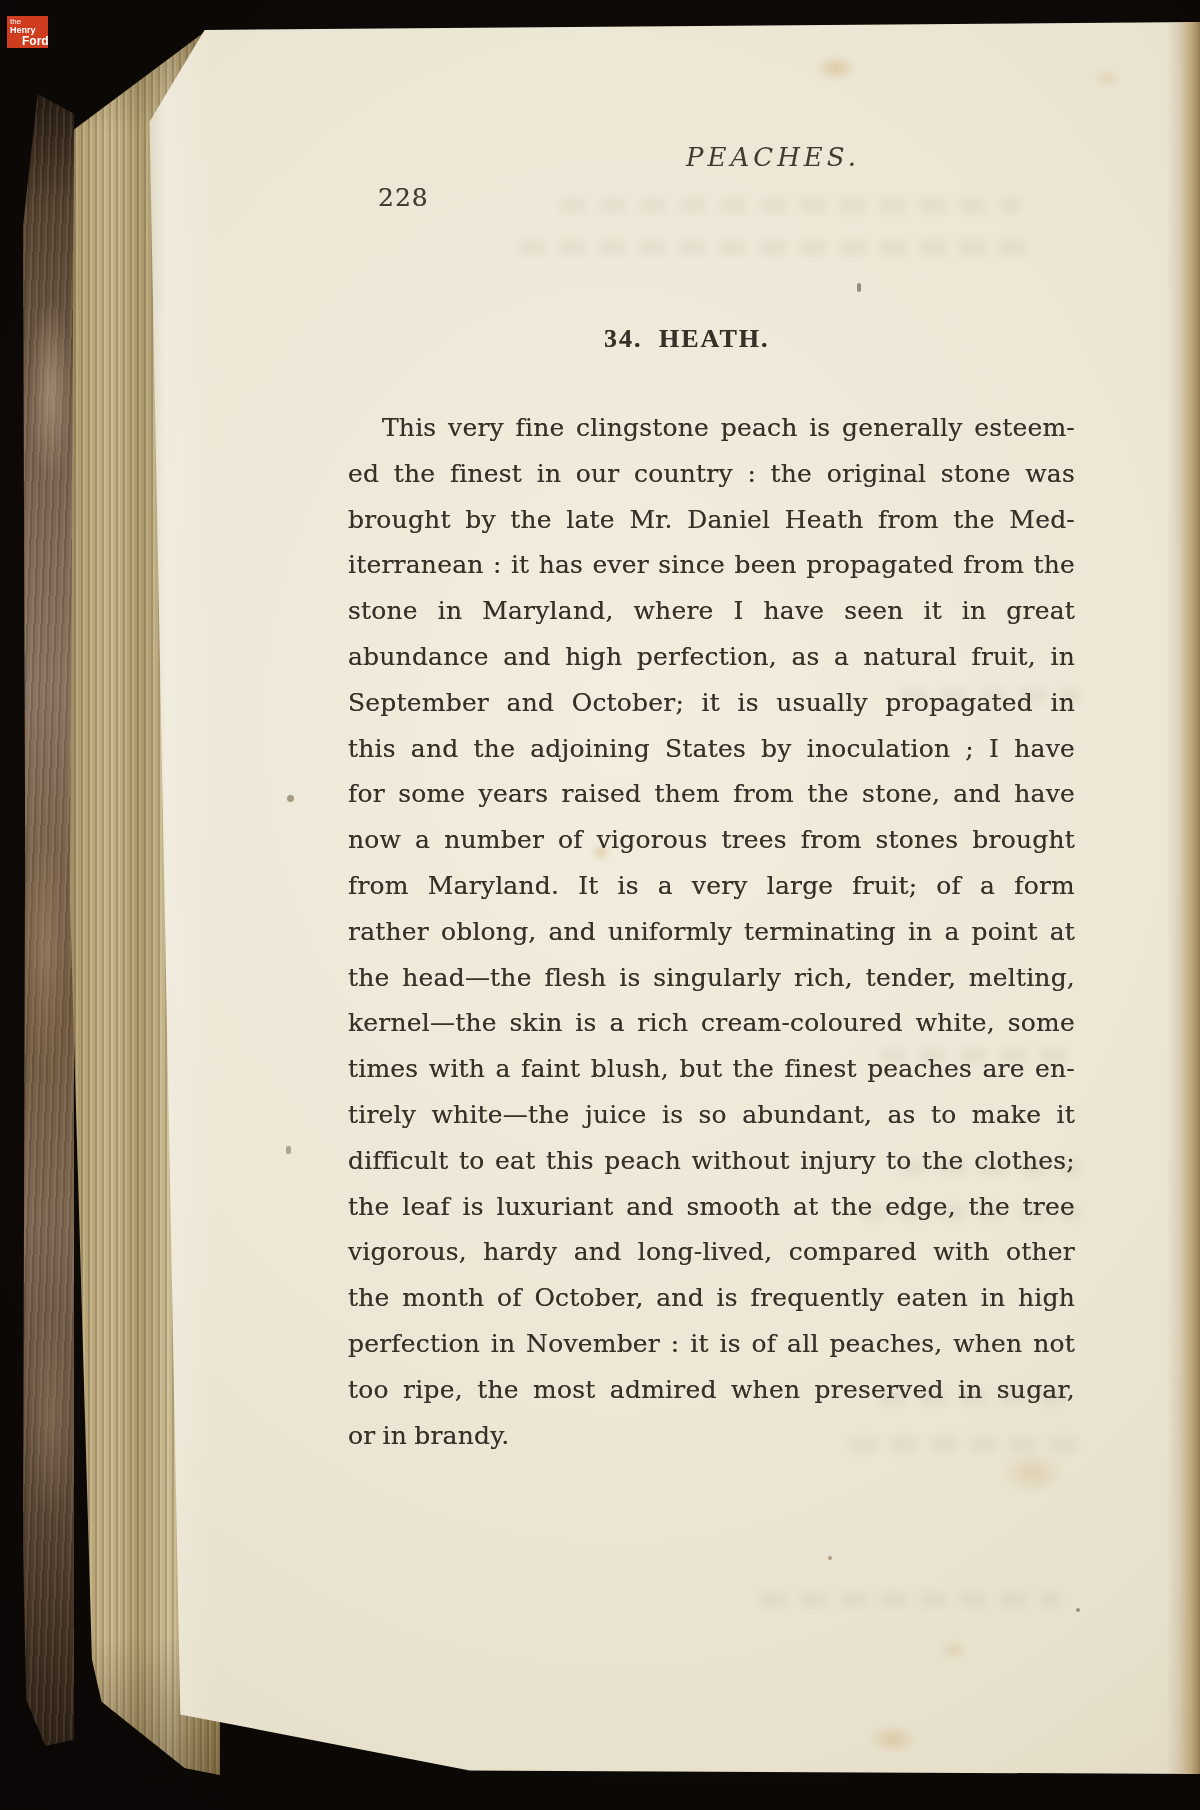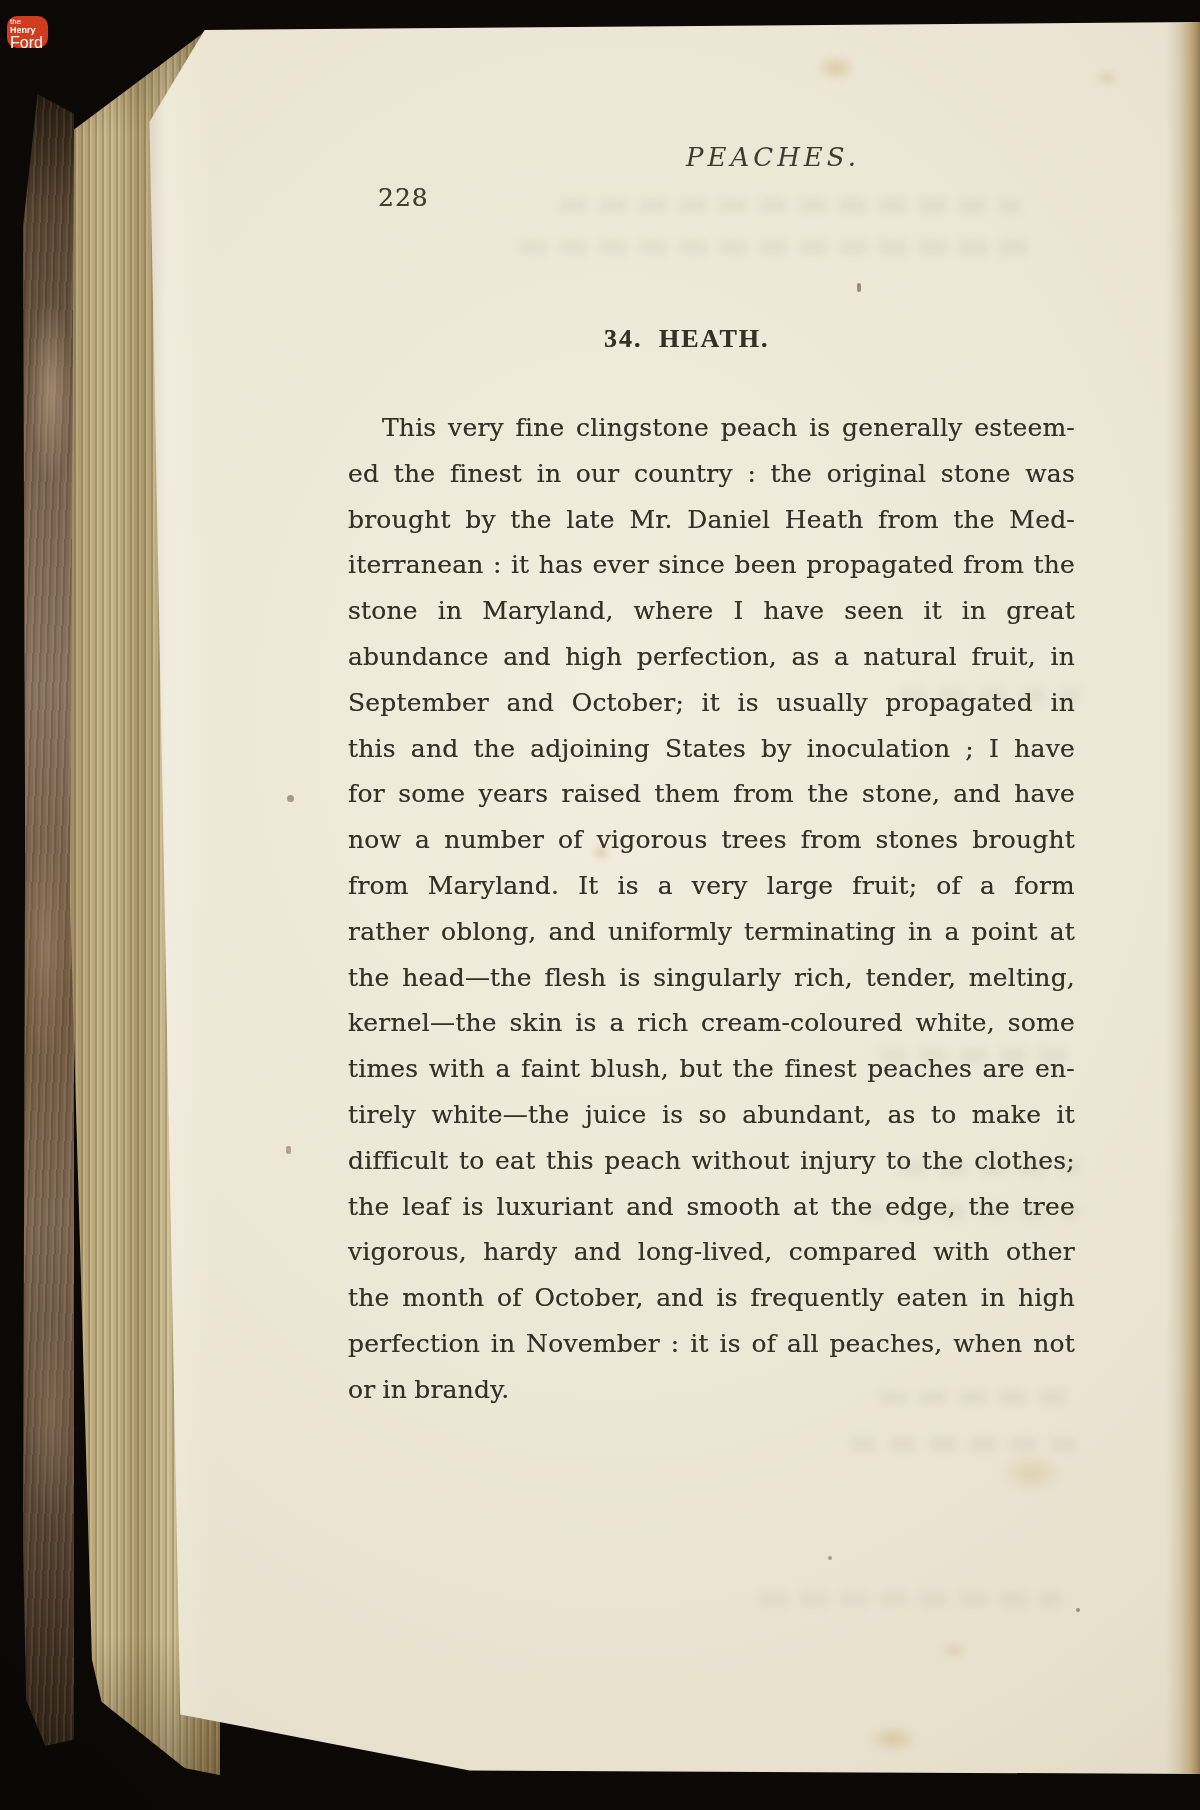--- a/index.html
+++ b/index.html
@@ -13,7 +13,7 @@
     position:absolute;left:7px;top:16px;width:41px;height:32px;
     background:#cf3c1e;color:#fff;
     font-family:"Liberation Sans", sans-serif;
-    line-height:1;padding:2px 3px;box-sizing:border-box;border-radius:10px;
+    line-height:1;padding:2px 3px;box-sizing:border-box;
   }
   .logo .the{display:block;font-size:8px;font-weight:400;}
   .logo .henry{display:block;font-size:9px;font-weight:700;margin-top:0px;}

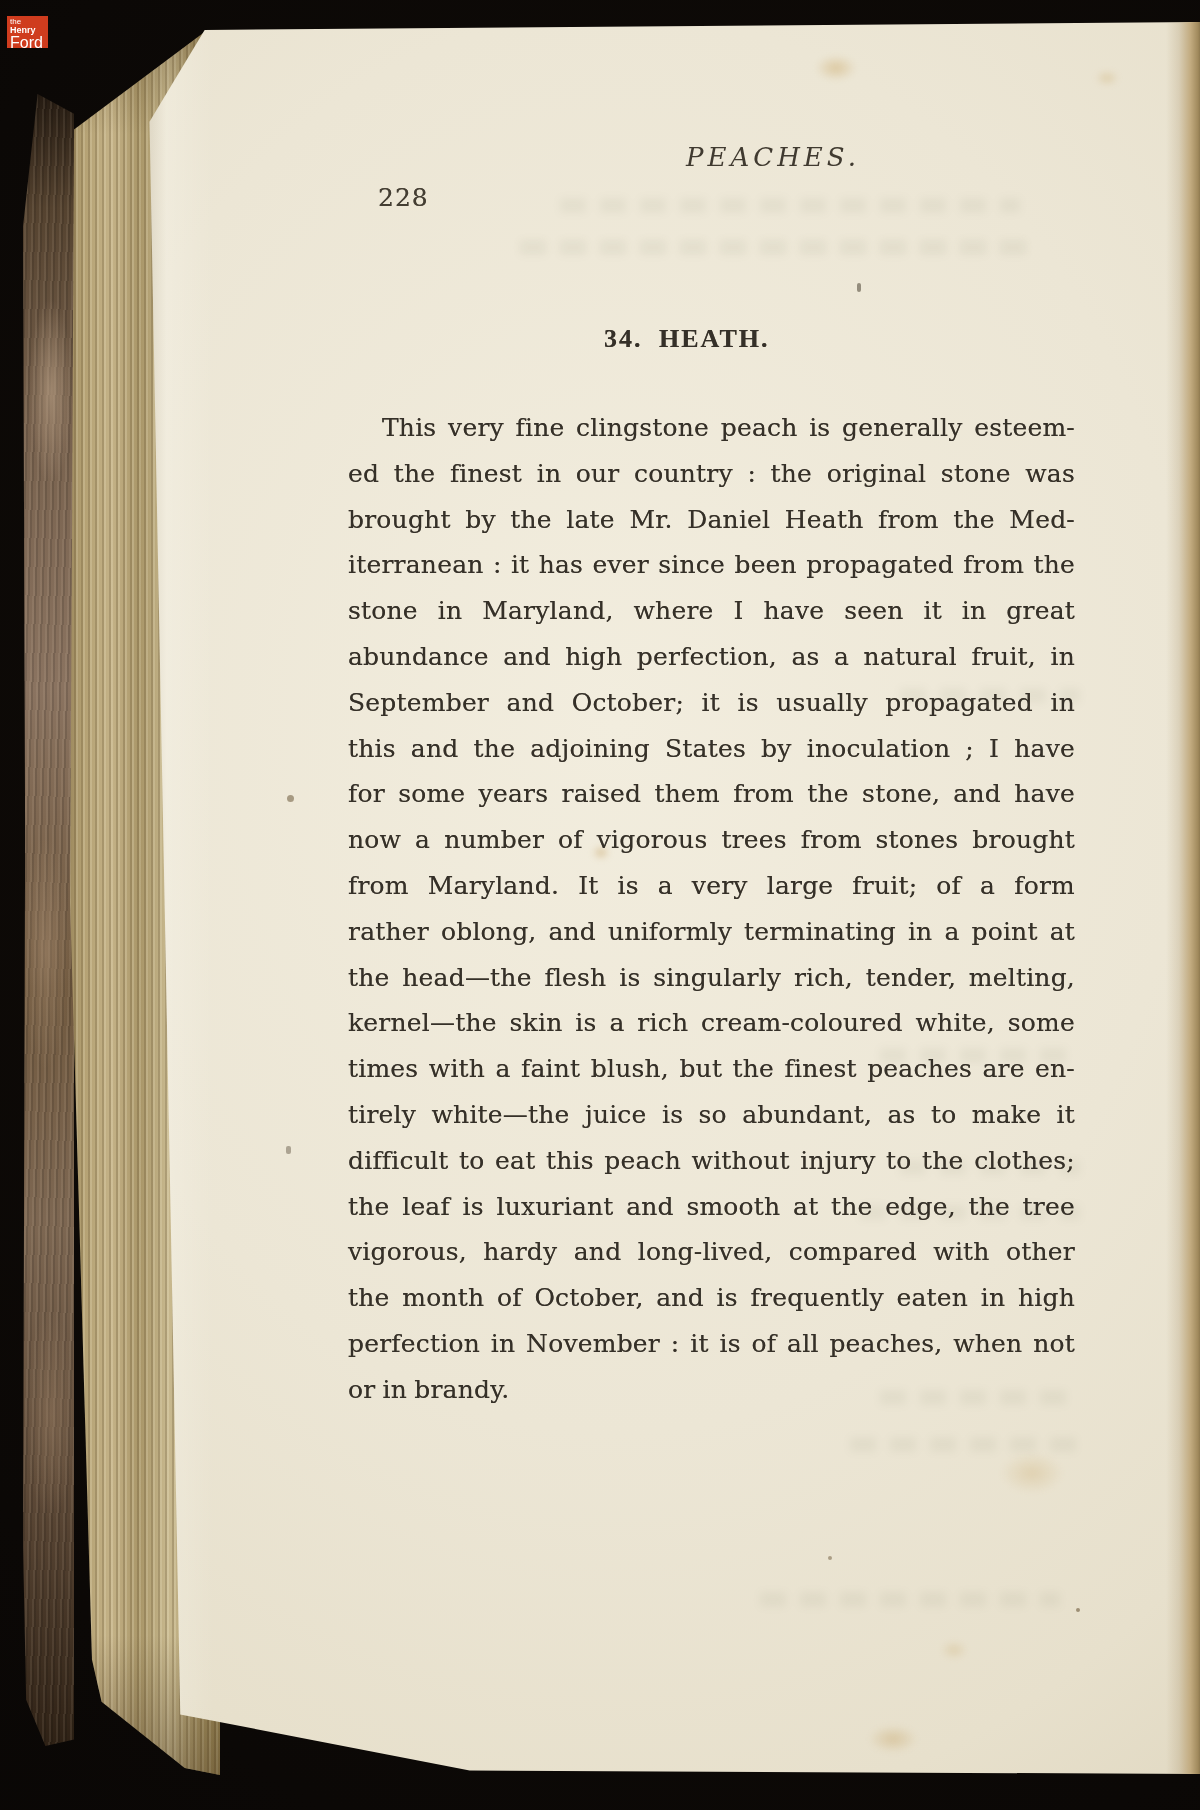--- a/index.html
+++ b/index.html
@@ -17,7 +17,7 @@
   }
   .logo .the{display:block;font-size:8px;font-weight:400;}
   .logo .henry{display:block;font-size:9px;font-weight:700;margin-top:0px;}
-  .logo .ford{display:block;font-size:16px;font-weight:400;margin-top:0px;}
+  .logo .ford{display:block;font-size:12px;font-weight:700;margin-top:0px;margin-left:12px;}
   
   .spine{
     position:absolute;left:22px;top:94px;width:52px;height:1652px;

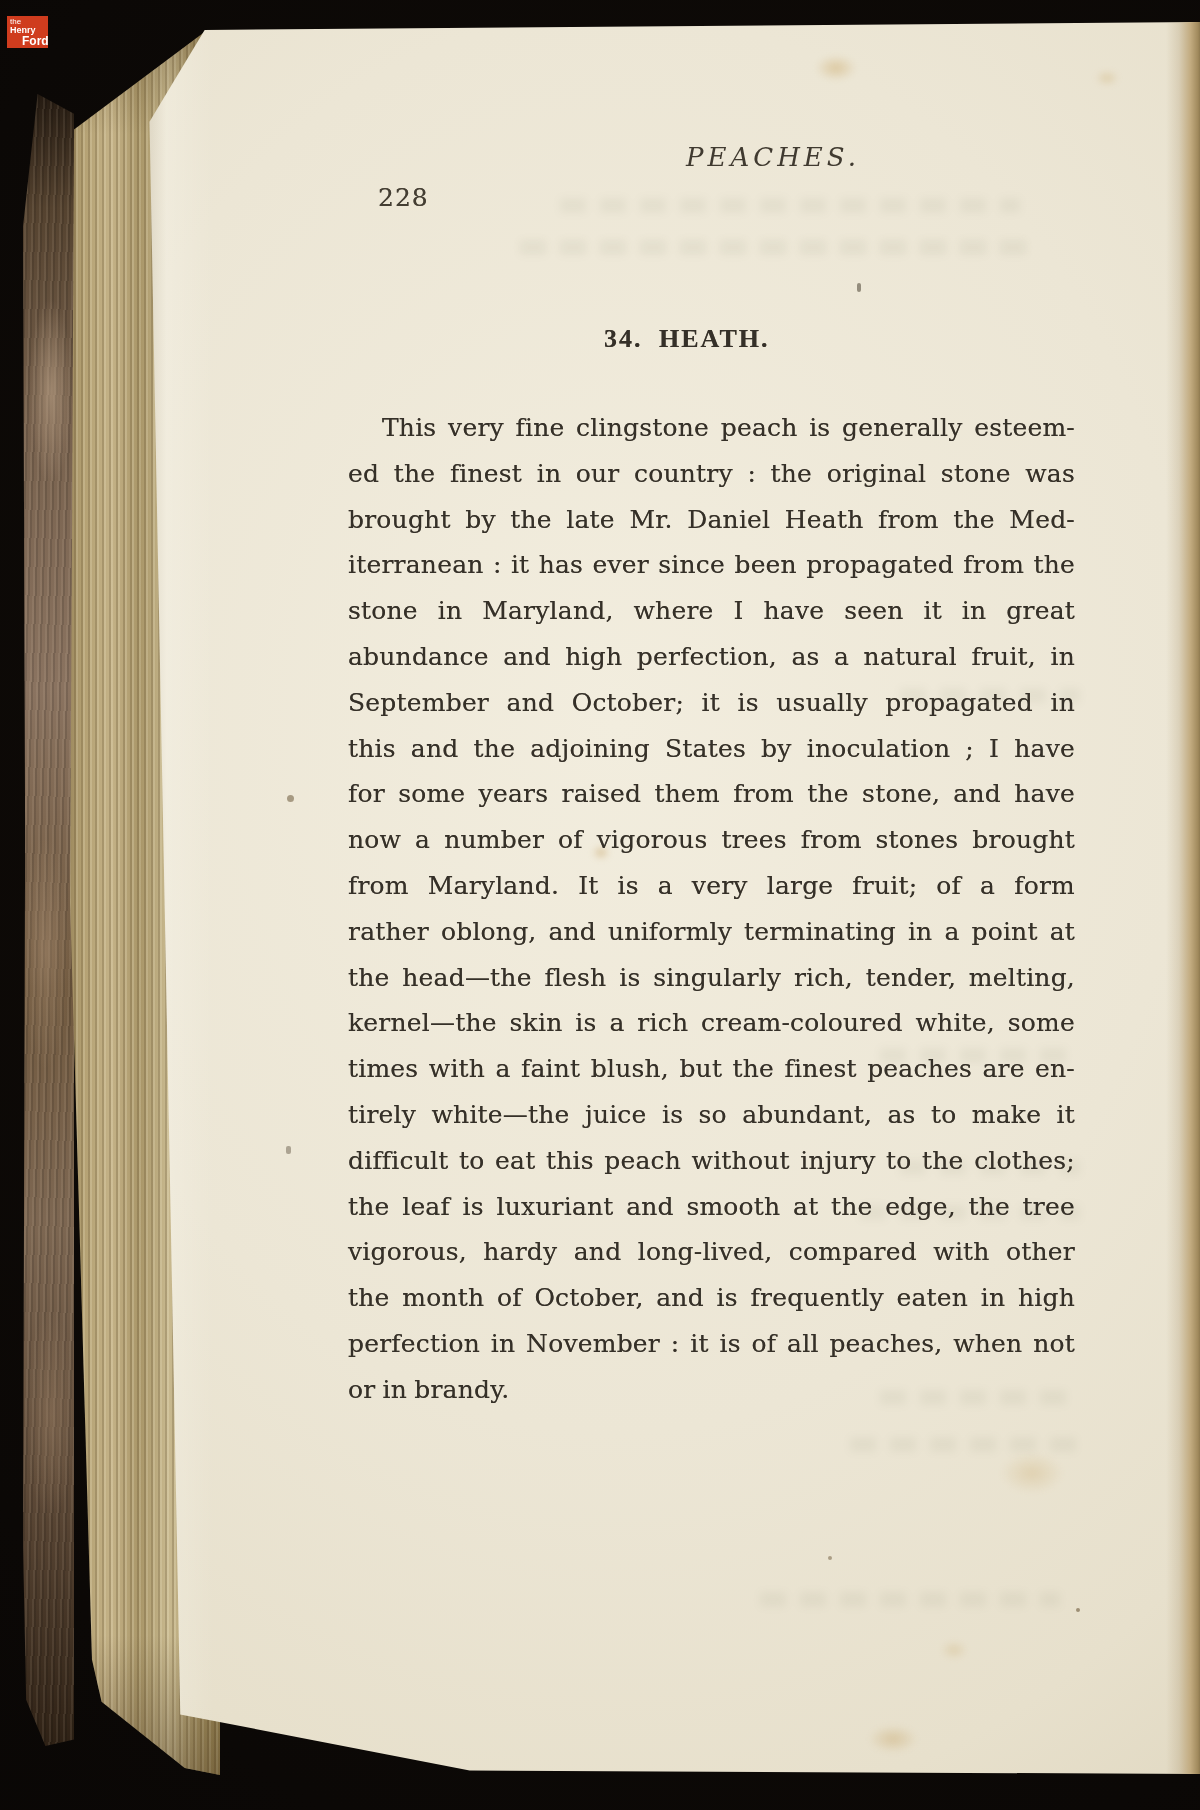--- a/index.html
+++ b/index.html
@@ -162,6 +162,7 @@
       <div class="text-line">vigorous, hardy and long-lived, compared with other</div>
       <div class="text-line">the month of October, and is frequently eaten in high</div>
       <div class="text-line">perfection in November : it is of all peaches, when not</div>
+      <div class="text-line">too ripe, the most admired when preserved in sugar,</div>
       <div class="text-line last-line">or in brandy.</div>
     </div>
 

